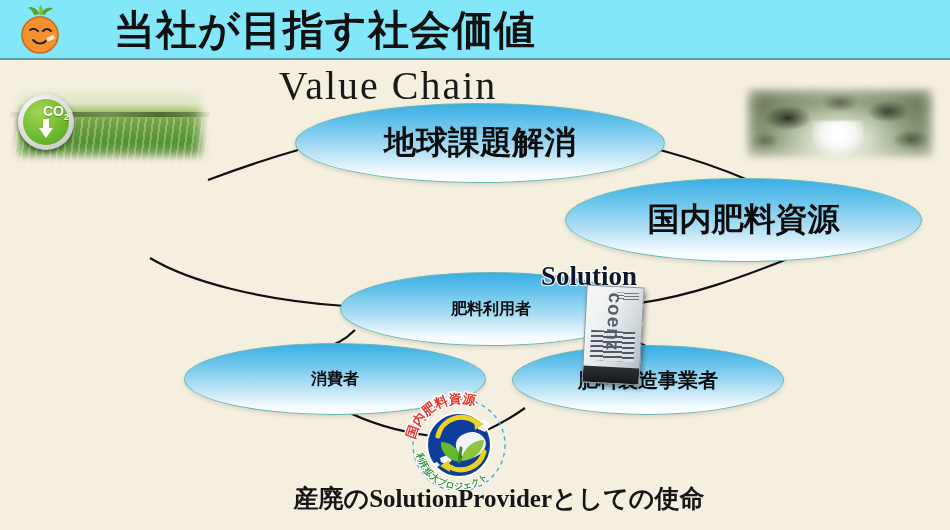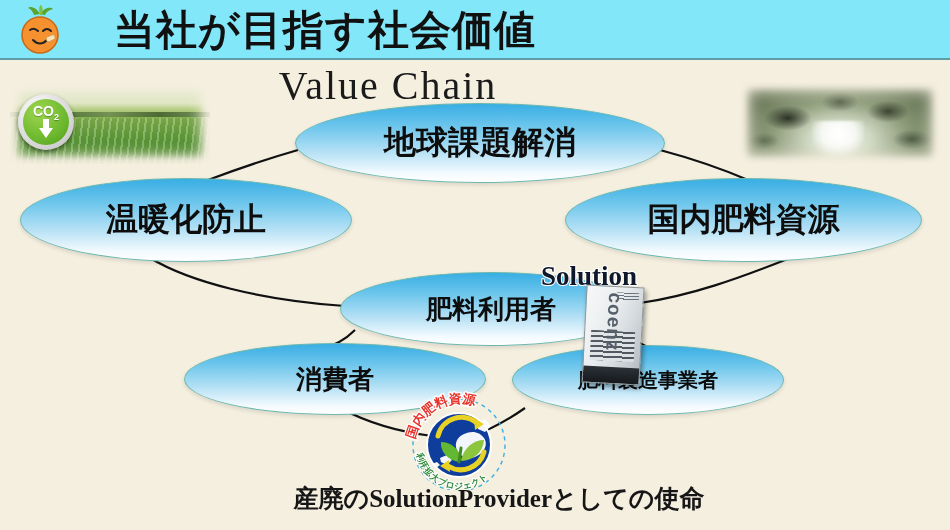--- a/index.html
+++ b/index.html
@@ -81,7 +81,7 @@
     color:#fff;
   }
   .co2-inner .lbl{
-    position:absolute;left:0;top:4px;width:100%;text-align:center;
+    position:absolute;left:0;top:4px;width:100%;text-align:right;
     font-size:14px;font-weight:bold;font-family:"Liberation Sans",sans-serif;
     text-shadow:0 1px 1px rgba(0,0,0,.3);
   }

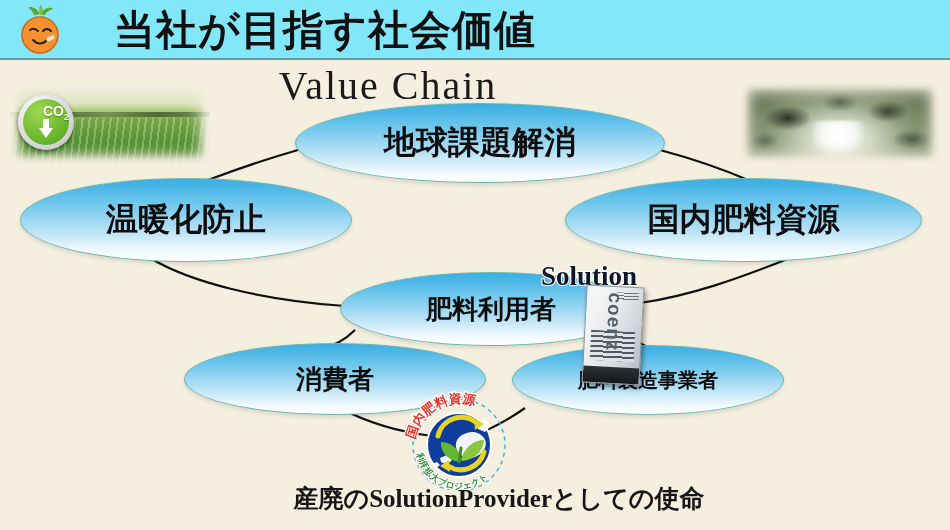--- a/index.html
+++ b/index.html
@@ -221,9 +221,6 @@
 
   <div class="node big n-earth">
       <span>地球課題解消</span>
-    </div>
-  <div class="node big n-warm">
-      <span>温暖化防止</span>
     </div>
   <div class="node big n-under">
       <span>国内肥料資源</span>

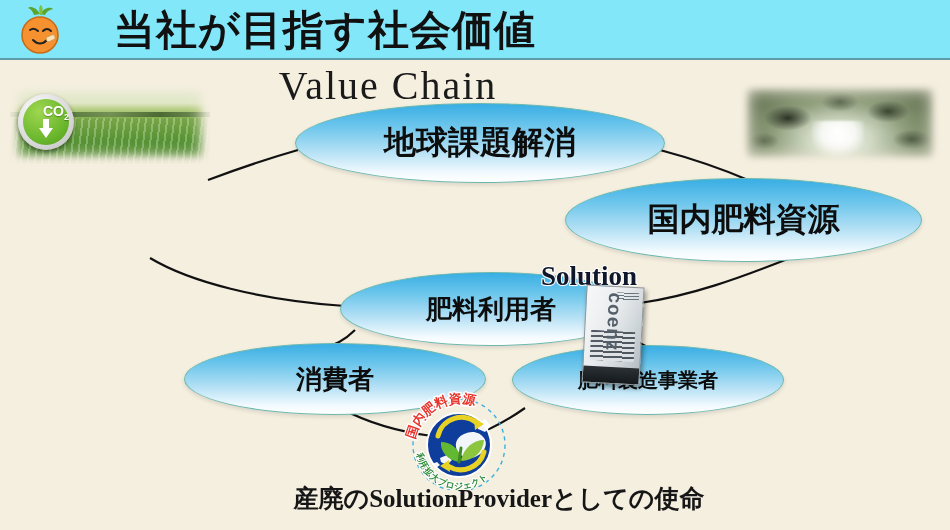--- a/index.html
+++ b/index.html
@@ -121,7 +121,7 @@
     z-index:4;
   }
   .node.big{font-size:32px;}
-  .node.mid{font-size:26px;}
+  .node.mid{font-size:16px;}
   .node.sm{font-size:20px;}
   .n-earth{left:295px;top:103px;width:368px;height:78px;justify-content:center;}
   .n-warm {left:20px; top:178px;width:330px;height:82px;}

